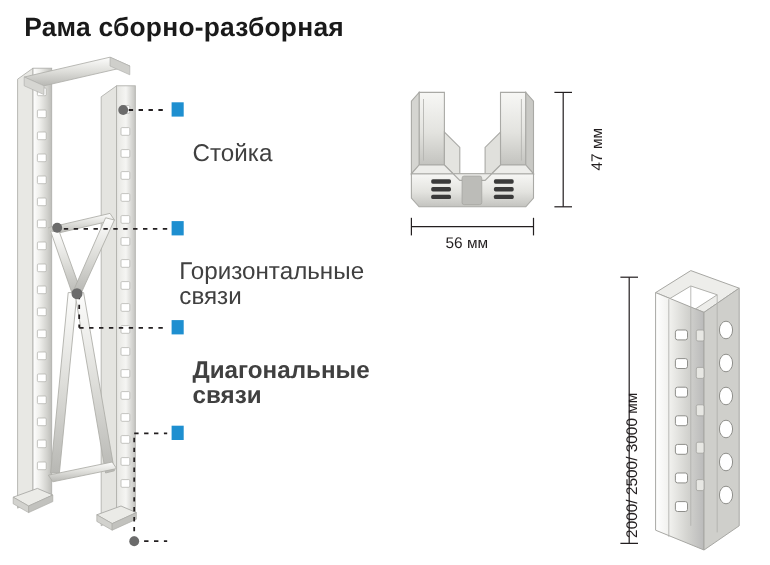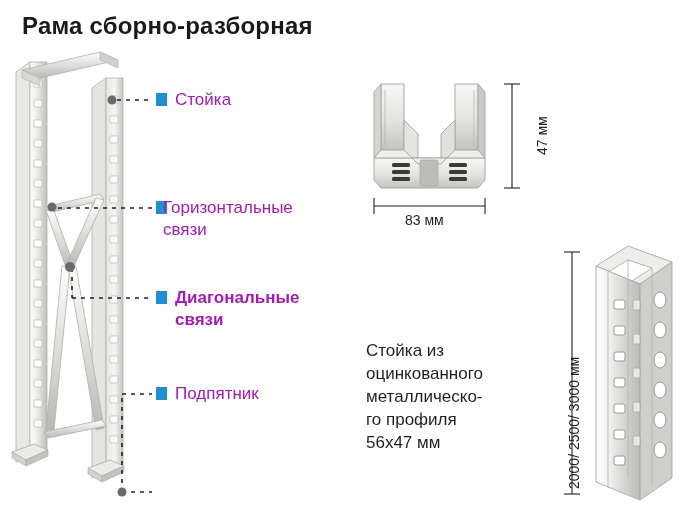--- a/index.html
+++ b/index.html
@@ -30,10 +30,11 @@
   }
   .label {
     position: absolute;
-    font-size: 17px;
+    font-size: 22px;
     line-height: 22px;
-    color: #a21caf;
+    color: #404040;
     white-space: pre-line;
+    margin-top: 39px;
   }
   .bullet {
     position: absolute;

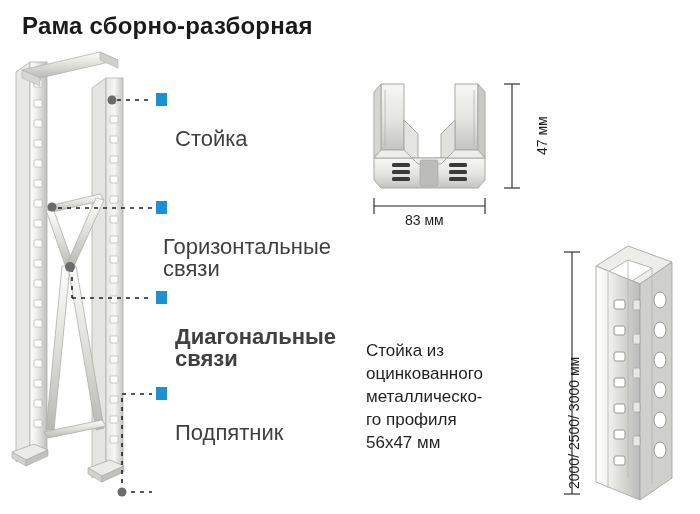--- a/index.html
+++ b/index.html
@@ -322,7 +322,7 @@
   <div class="label" style="left:175px; top:383px;">Подпятник</div>
 
   <div class="dimtext rot" style="left:534px; top:155px;">47 мм</div>
-  <div class="dimtext" style="left:405px; top:212px;">83 мм</div>
+  <div class="dimtext" style="left:405px; top:212px;">56 мм</div>
 
   <div class="caption" style="left:366px; top:339px;">Стойка из
 оцинкованного

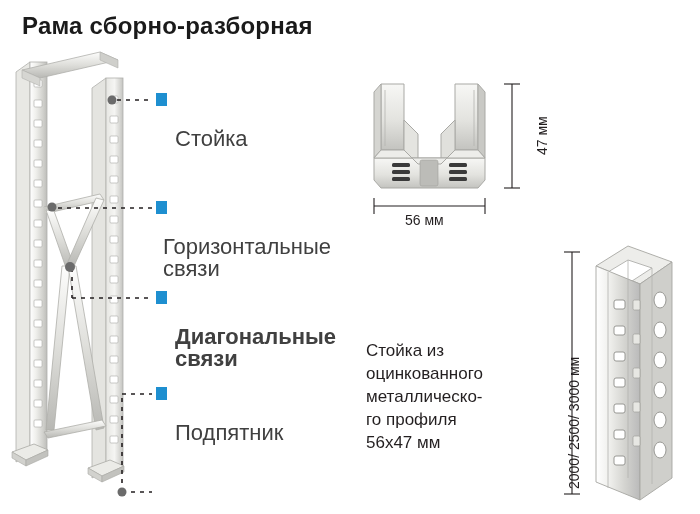--- a/index.html
+++ b/index.html
@@ -324,11 +324,6 @@
   <div class="dimtext rot" style="left:534px; top:155px;">47 мм</div>
   <div class="dimtext" style="left:405px; top:212px;">56 мм</div>
 
-  <div class="caption" style="left:366px; top:339px;">Стойка из
-оцинкованного
-металлическо-
-го профиля
-56х47 мм</div>
 
   <div class="dimtext rot" style="left:566px; top:489px;">2000/ 2500/ 3000 мм</div>
 

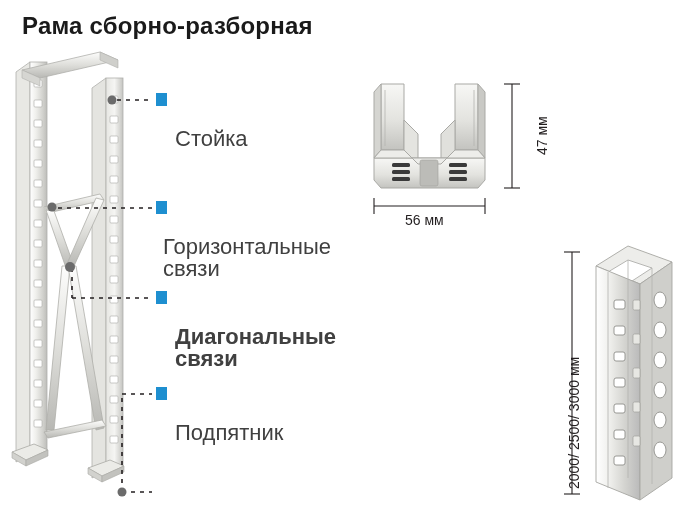--- a/index.html
+++ b/index.html
@@ -319,7 +319,6 @@
 связи</div>
 
   <div class="bullet" style="left:156px; top:387px;"></div>
-  <div class="label" style="left:175px; top:383px;">Подпятник</div>
 
   <div class="dimtext rot" style="left:534px; top:155px;">47 мм</div>
   <div class="dimtext" style="left:405px; top:212px;">56 мм</div>

